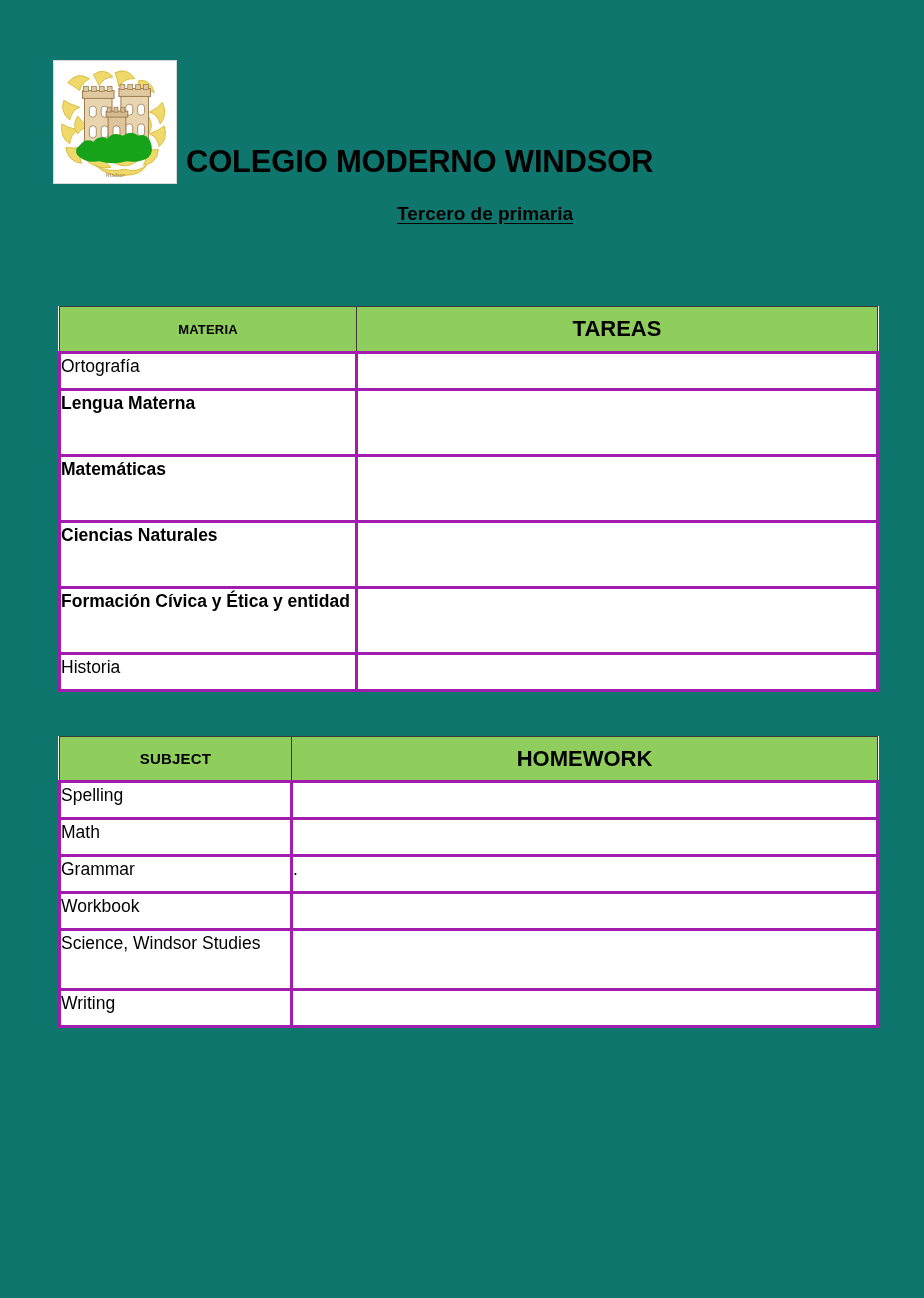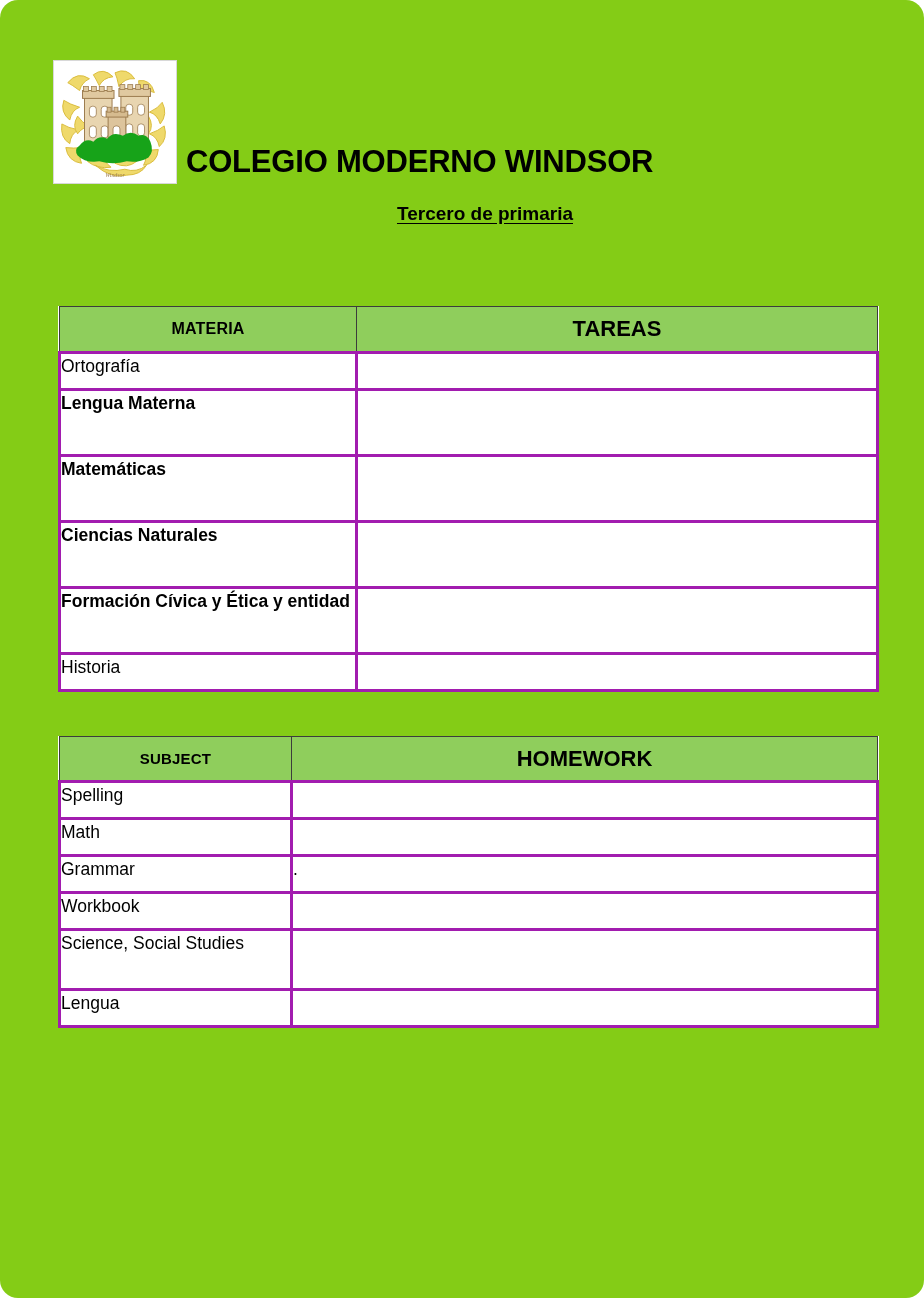--- a/index.html
+++ b/index.html
@@ -20,8 +20,7 @@
     position: relative;
     width: 924px;
     height: 1298px;
-    background: #84cc16;
-    border-radius: 18px;
+    background: #0f766e;
   }
 
   

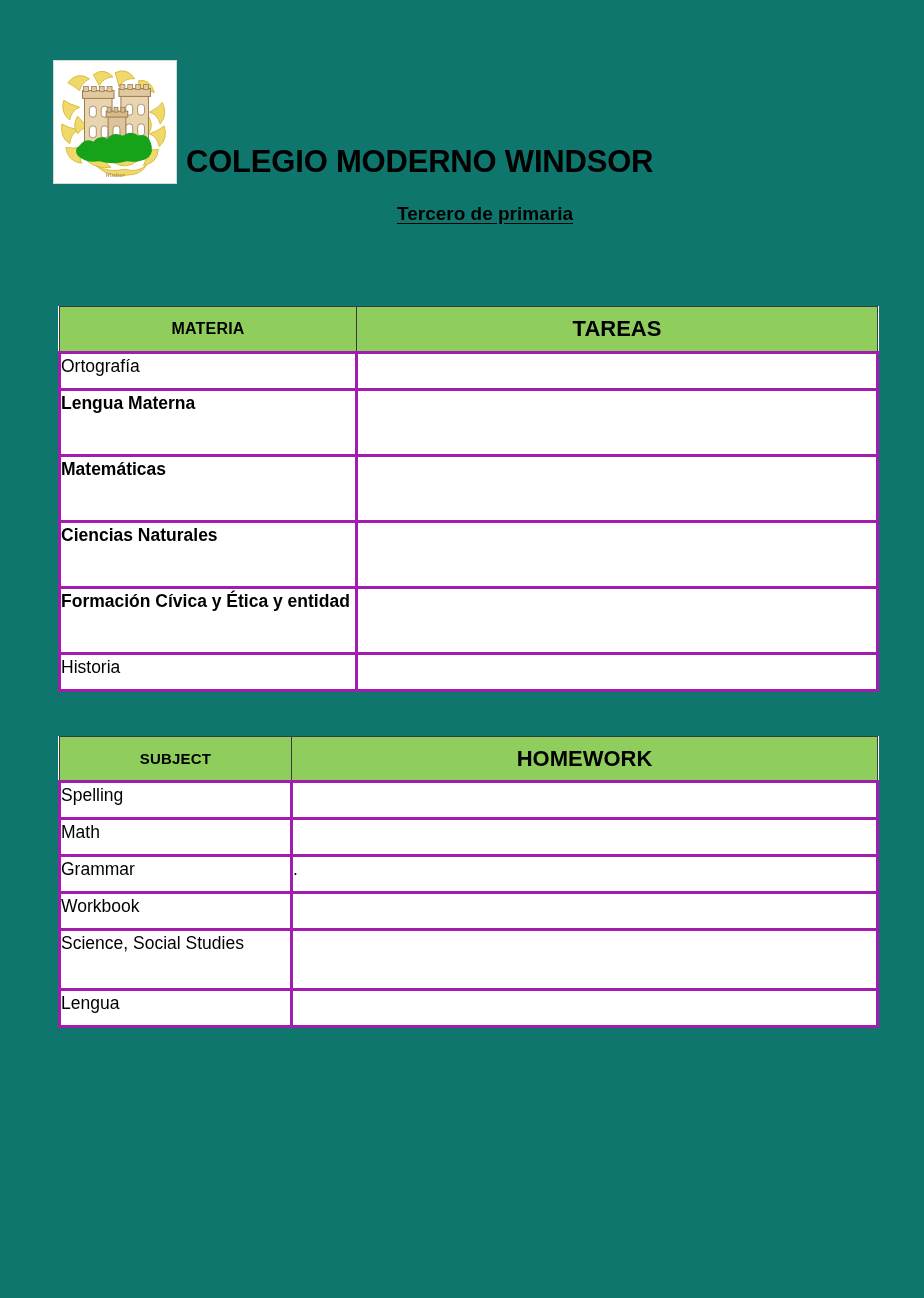--- a/index.html
+++ b/index.html
@@ -115,7 +115,7 @@
     width: 818px;
   }
   #table-materias thead th.col-subject {
-    font-size: 16px;
+    font-size: 13px;
     height: 44px;
     letter-spacing: 0.2px;
   }

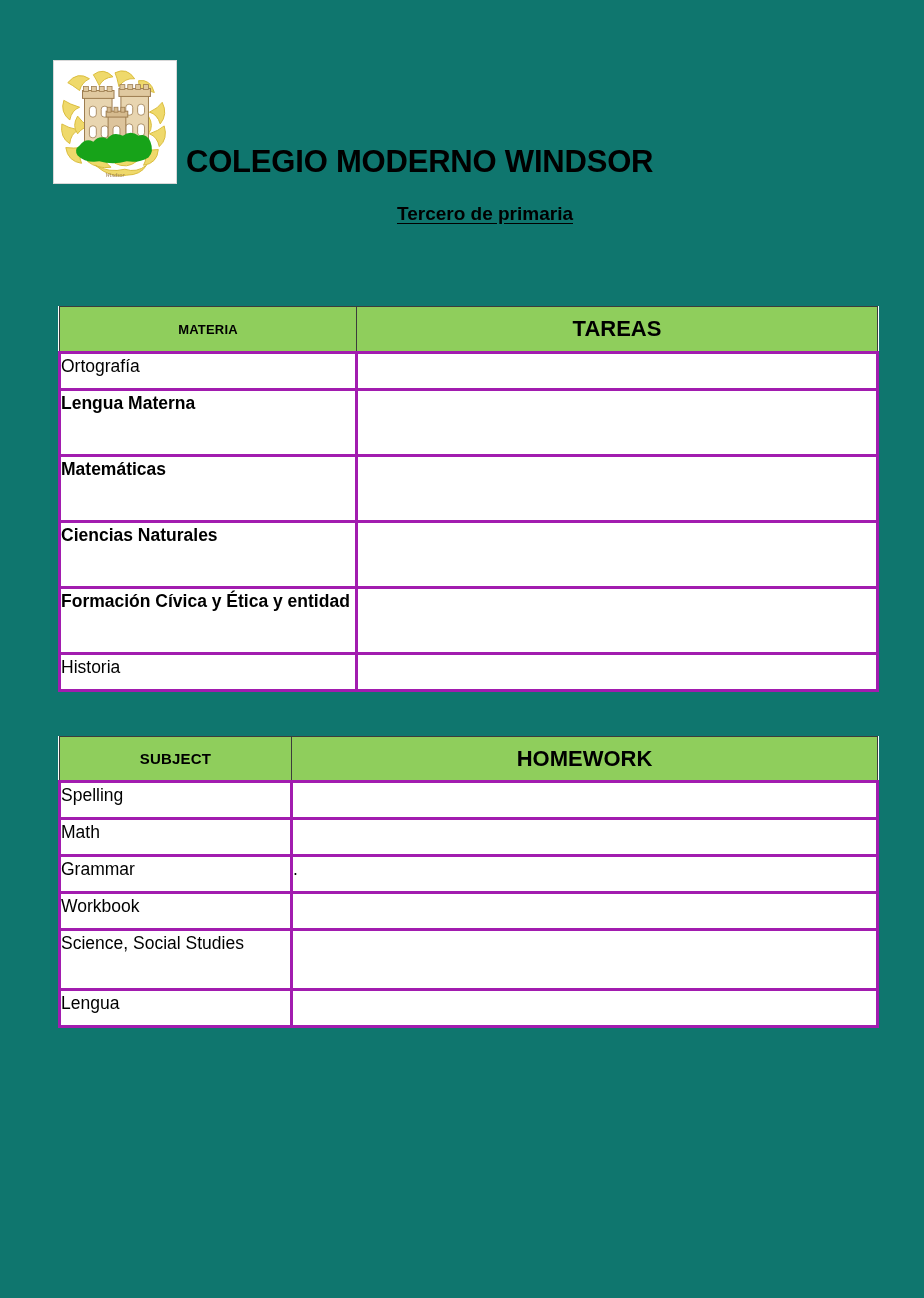--- a/index.html
+++ b/index.html
@@ -287,7 +287,7 @@
         <td class="blank-cell"></td>
       </tr>
       <tr class="h-60b">
-        <td class="subj-cell">Science, Social Studies</td>
+        <td class="subj-cell">Science, Windsor Studies</td>
         <td class="blank-cell"></td>
       </tr>
       <tr class="h-37">

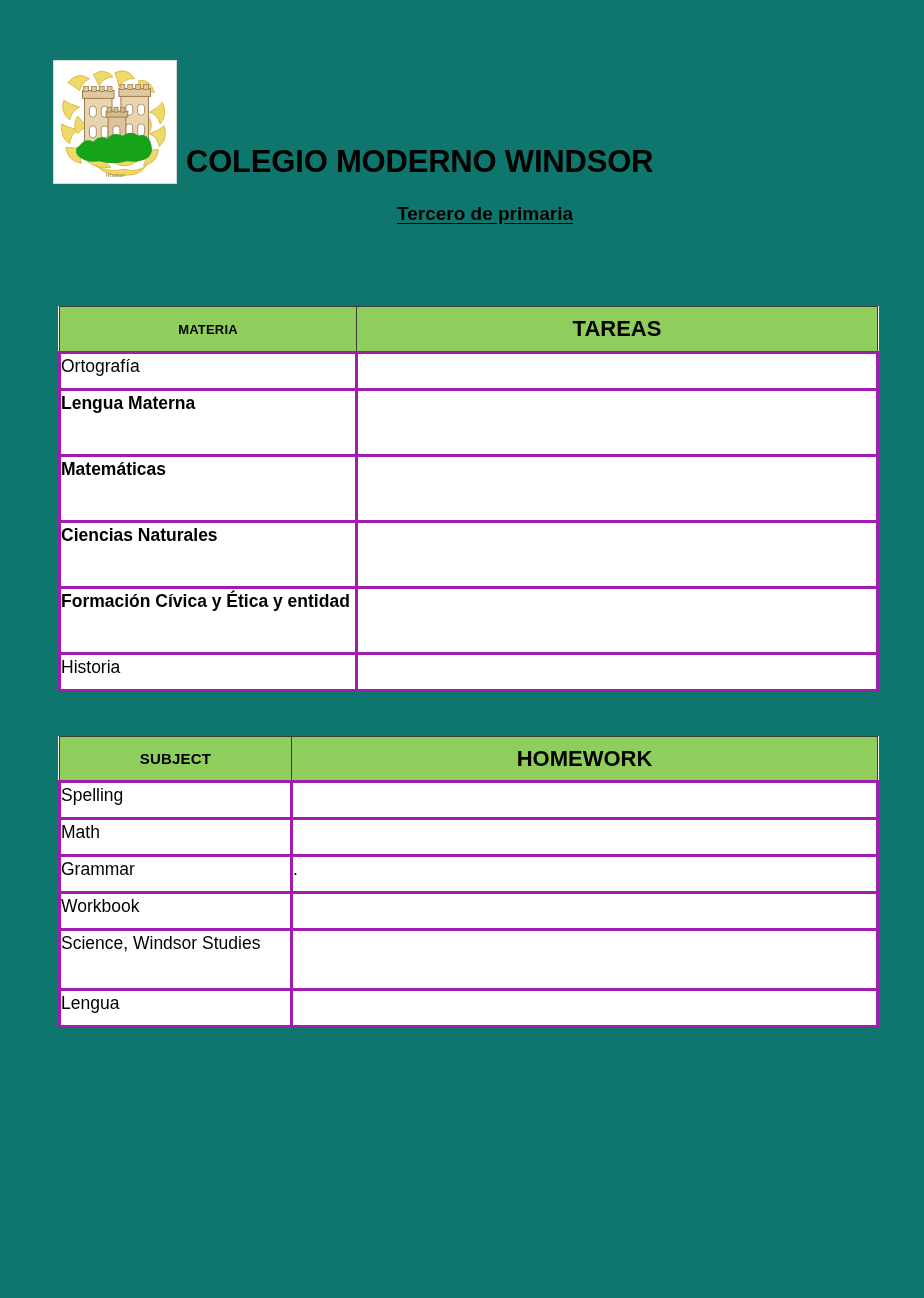--- a/index.html
+++ b/index.html
@@ -291,7 +291,7 @@
         <td class="blank-cell"></td>
       </tr>
       <tr class="h-37">
-        <td class="subj-cell">Lengua</td>
+        <td class="subj-cell">Writing</td>
         <td class="blank-cell"></td>
       </tr>
     </tbody>

